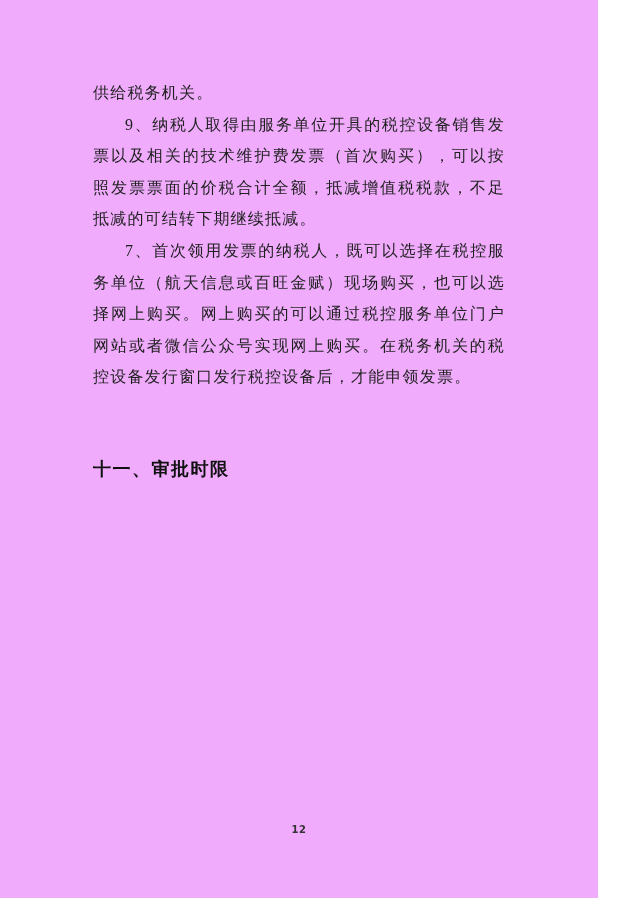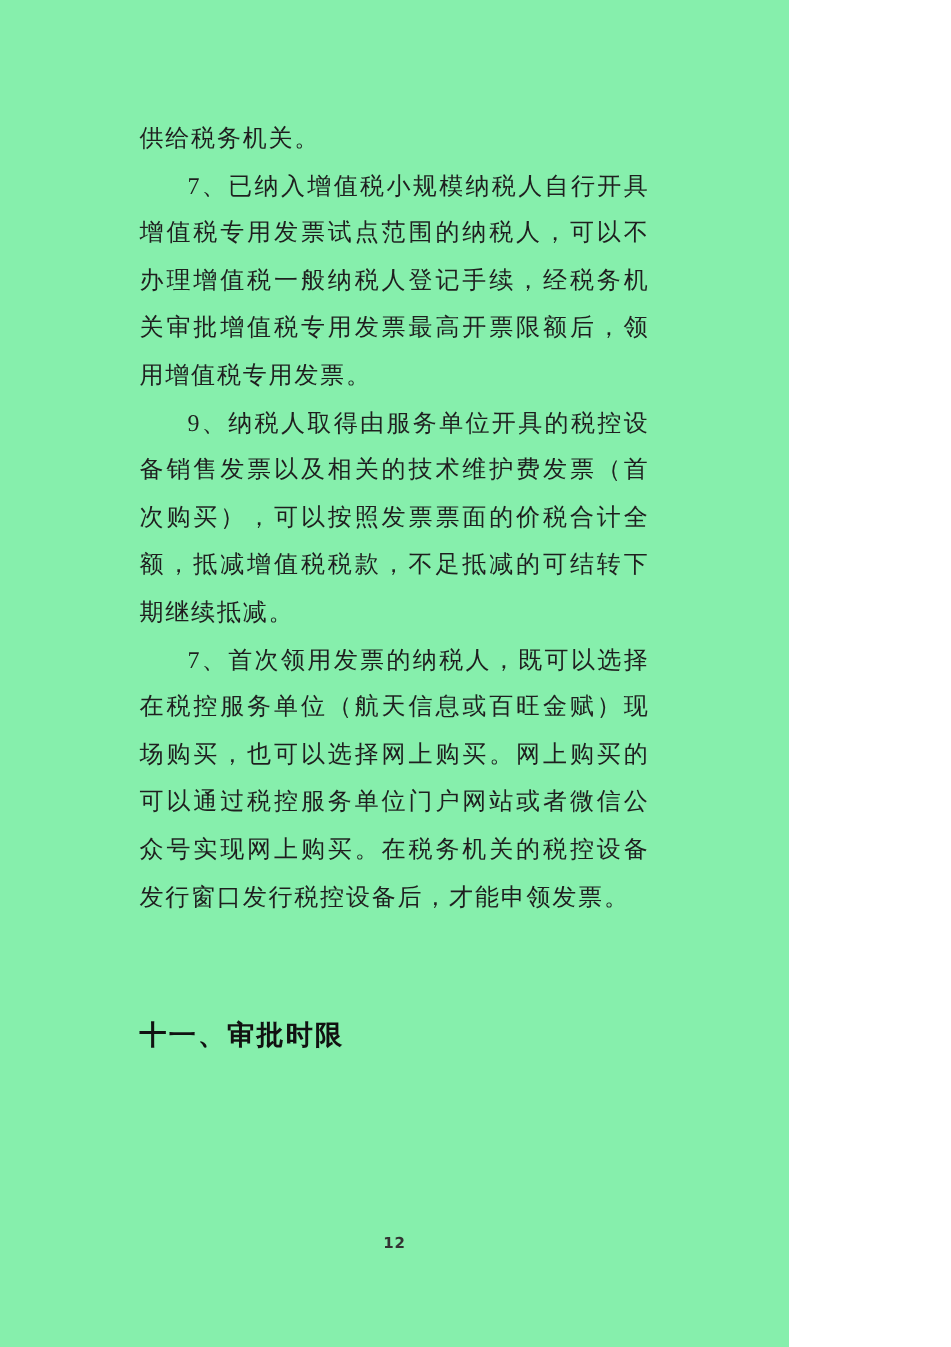--- a/index.html
+++ b/index.html
@@ -9,9 +9,9 @@
   }
   .page {
     position: relative;
-    width: 526px;
+    width: 598px;
     height: 898px;
-    background: #86efac;
+    background: #f0abfc;
     overflow: hidden;
     font-family: "Liberation Serif", "DejaVu Serif", serif;
     color: #1f1f1f;

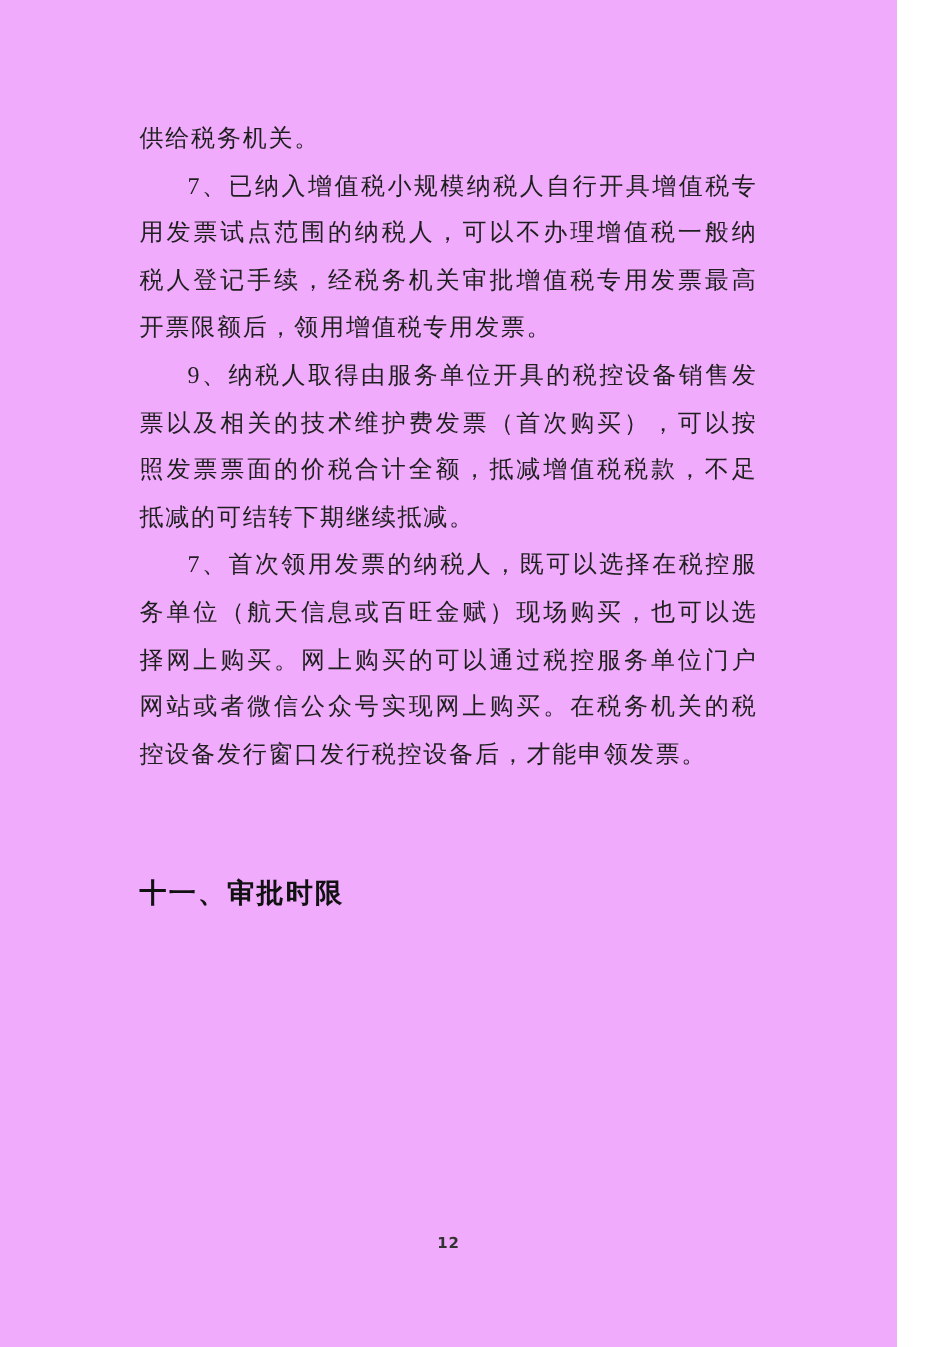--- a/index.html
+++ b/index.html
@@ -68,7 +68,6 @@
 <div class="page">
   <div class="content">
     <p>供给税务机关。</p>
-    <p class="indent">7、已纳入增值税小规模纳税人自行开具增值税专用发票试点范围的纳税人，可以不办理增值税一般纳税人登记手续，经税务机关审批增值税专用发票最高开票限额后，领用增值税专用发票。</p>
     <p class="indent">9、纳税人取得由服务单位开具的税控设备销售发票以及相关的技术维护费发票（首次购买），可以按照发票票面的价税合计全额，抵减增值税税款，不足抵减的可结转下期继续抵减。</p>
     <p class="indent">7、首次领用发票的纳税人，既可以选择在税控服务单位（航天信息或百旺金赋）现场购买，也可以选择网上购买。网上购买的可以通过税控服务单位门户网站或者微信公众号实现网上购买。在税务机关的税控设备发行窗口发行税控设备后，才能申领发票。</p>
 

